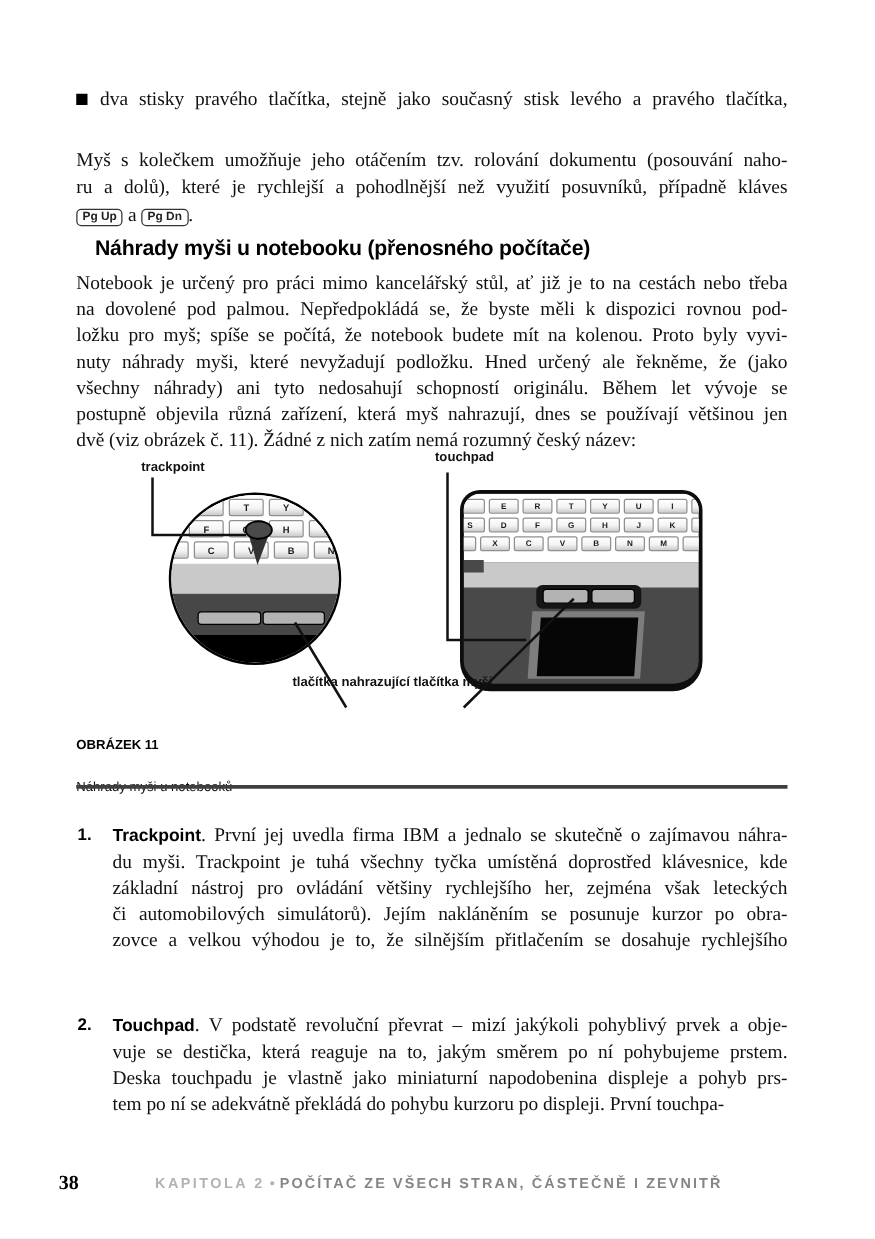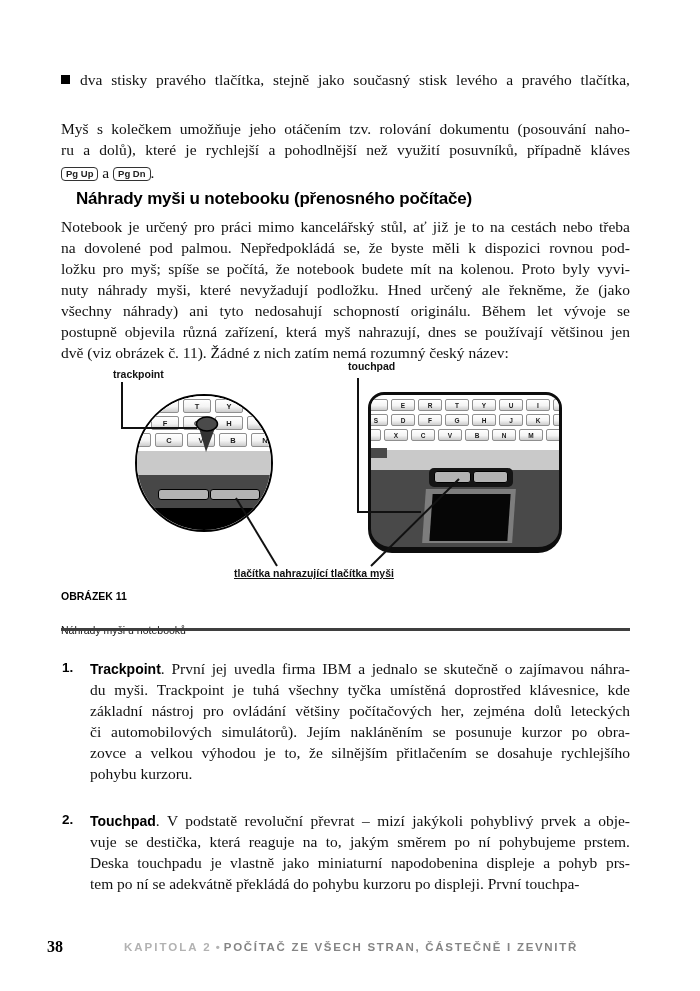--- a/index.html
+++ b/index.html
@@ -110,7 +110,7 @@
 
   <div class="fig-label" style="left:113px;top:368px;">trackpoint</div>
   <div class="fig-label" style="left:348px;top:360px;">touchpad</div>
-  <div class="fig-label" style="left:234px;top:567px;text-decoration:underline;">tlačítka nahrazující tlačítka myši</div>
+  <div class="fig-label" style="left:234px;top:540px;">tlačítka nahrazující tlačítka myši</div>
 
   <div class="circle-fig">
     <div class="kb-area">

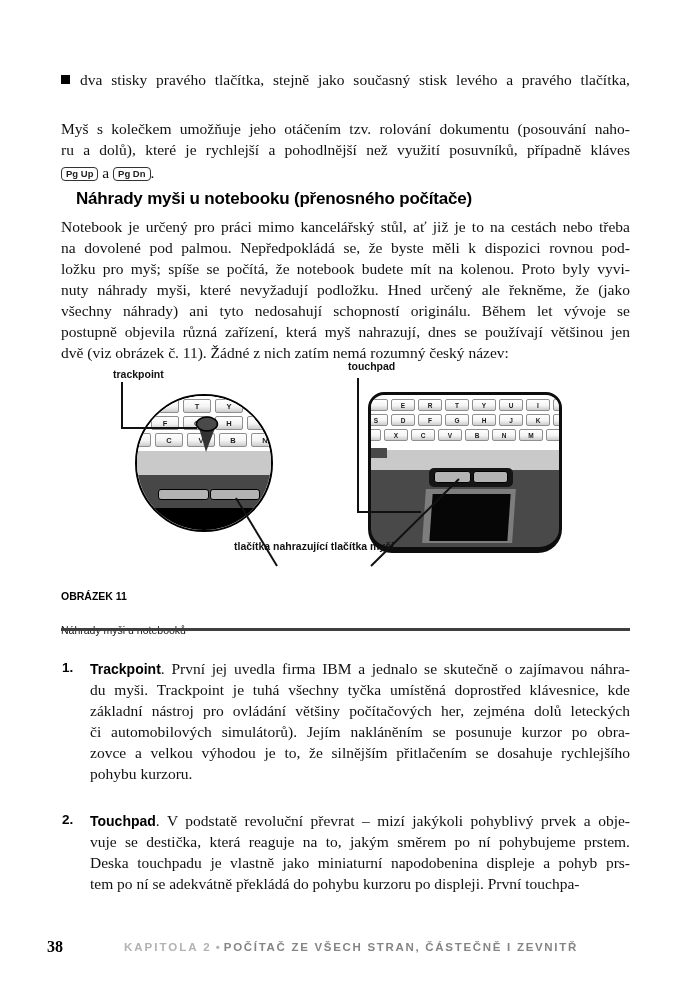--- a/index.html
+++ b/index.html
@@ -202,7 +202,7 @@
       <div class="tline jl"><span class="term">Trackpoint</span><span>. První jej uvedla firma IBM a jednalo se skutečně o zajímavou náhra-</span></div>
       <div>
           <div class="tline jl">du myši. Trackpoint je tuhá všechny tyčka umístěná doprostřed klávesnice, kde</div>
-          <div class="tline jl">základní nástroj pro ovládání většiny počítačových her, zejména dolů leteckých</div>
+          <div class="tline jl">základní nástroj pro ovládání většiny rychlejšího her, zejména však leteckých</div>
           <div class="tline jl">či automobilových simulátorů). Jejím nakláněním se posunuje kurzor po obra-</div>
           <div class="tline jl">zovce a velkou výhodou je to, že silnějším přitlačením se dosahuje rychlejšího</div>
           <div class="tline">pohybu kurzoru.</div>

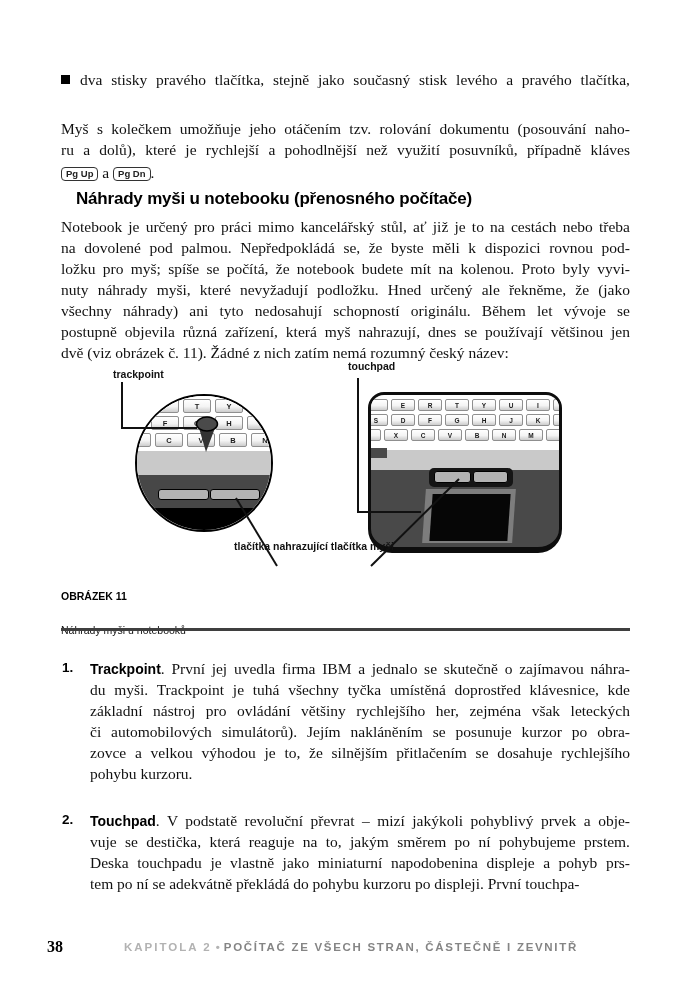--- a/index.html
+++ b/index.html
@@ -205,7 +205,6 @@
           <div class="tline jl">základní nástroj pro ovládání většiny rychlejšího her, zejména však leteckých</div>
           <div class="tline jl">či automobilových simulátorů). Jejím nakláněním se posunuje kurzor po obra-</div>
           <div class="tline jl">zovce a velkou výhodou je to, že silnějším přitlačením se dosahuje rychlejšího</div>
-          <div class="tline">pohybu kurzoru.</div>
         </div>
     </div>
   </div>

